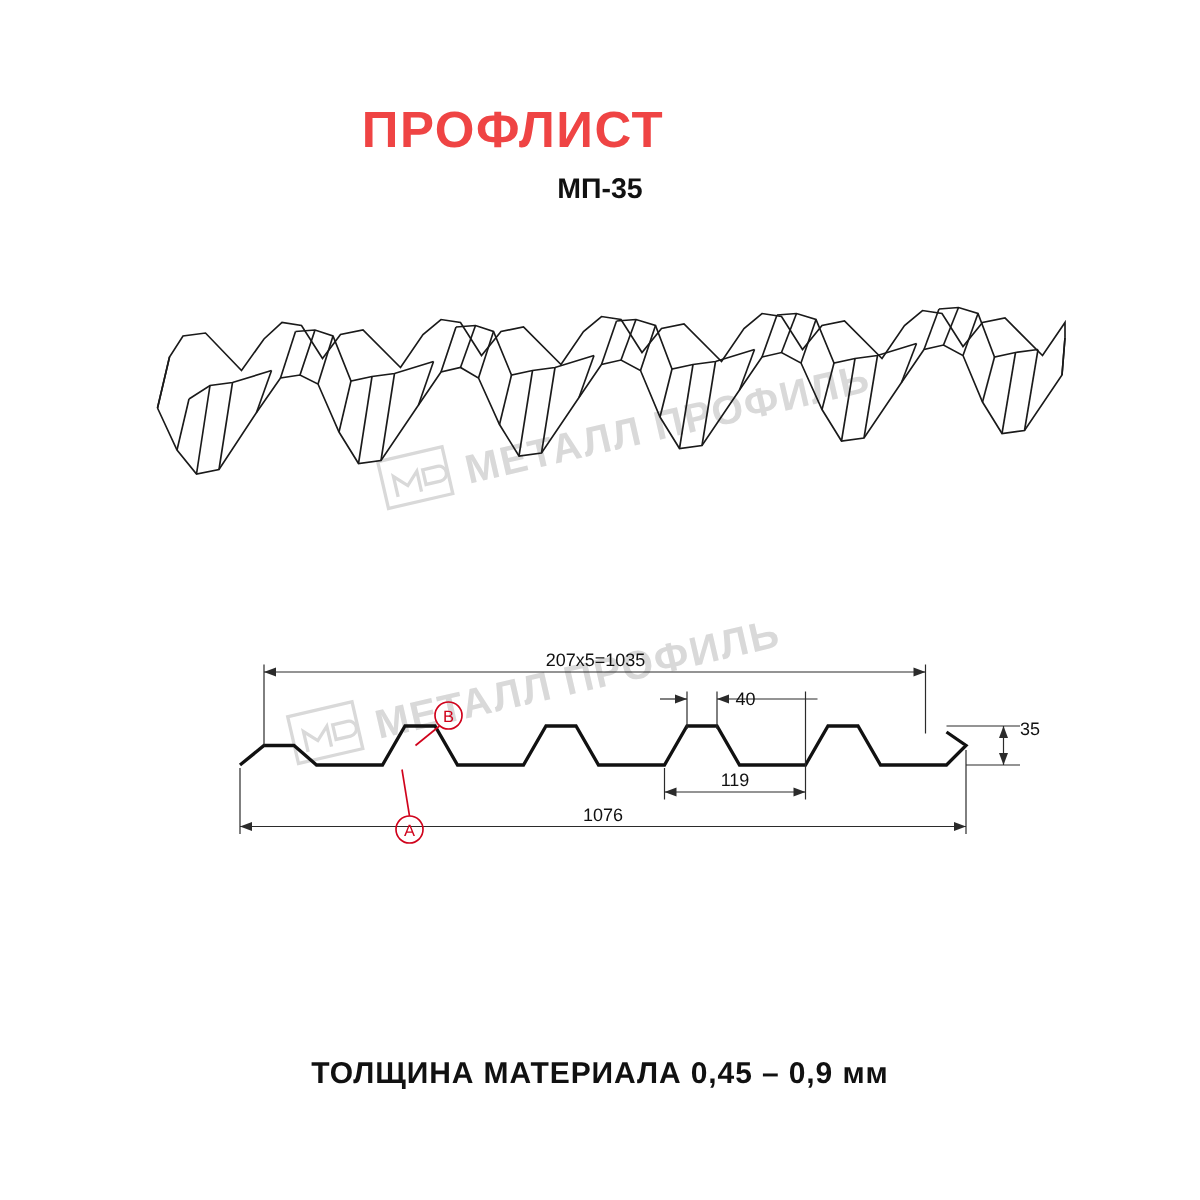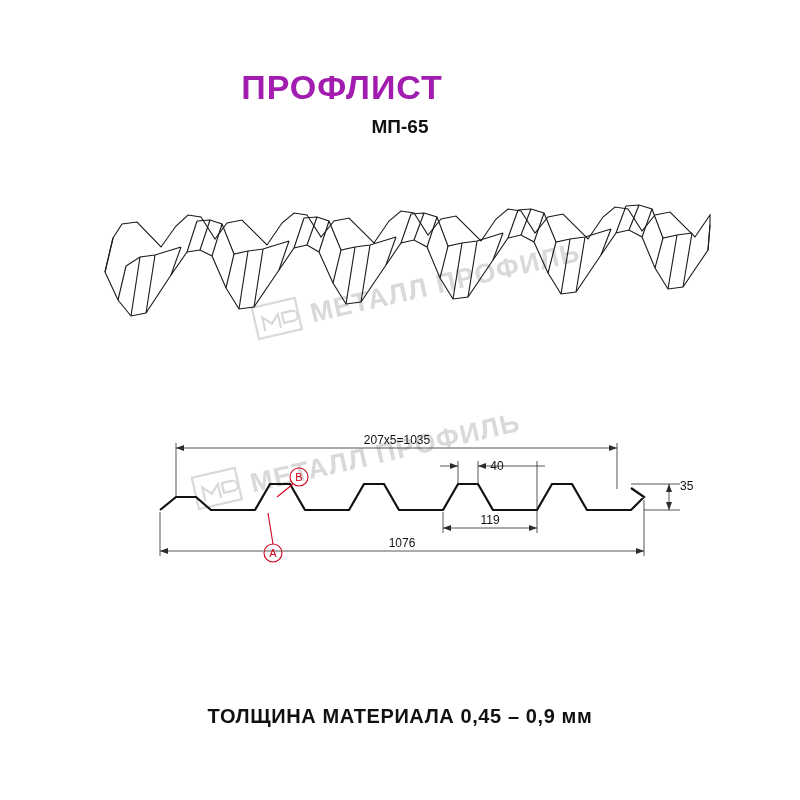--- a/index.html
+++ b/index.html
@@ -29,7 +29,7 @@
     font-size: 34px;
     font-weight: bold;
     letter-spacing: 1px;
-    color: #a21caf;
+    color: #ef4444;
   }
   .subtitle {
     position: absolute;

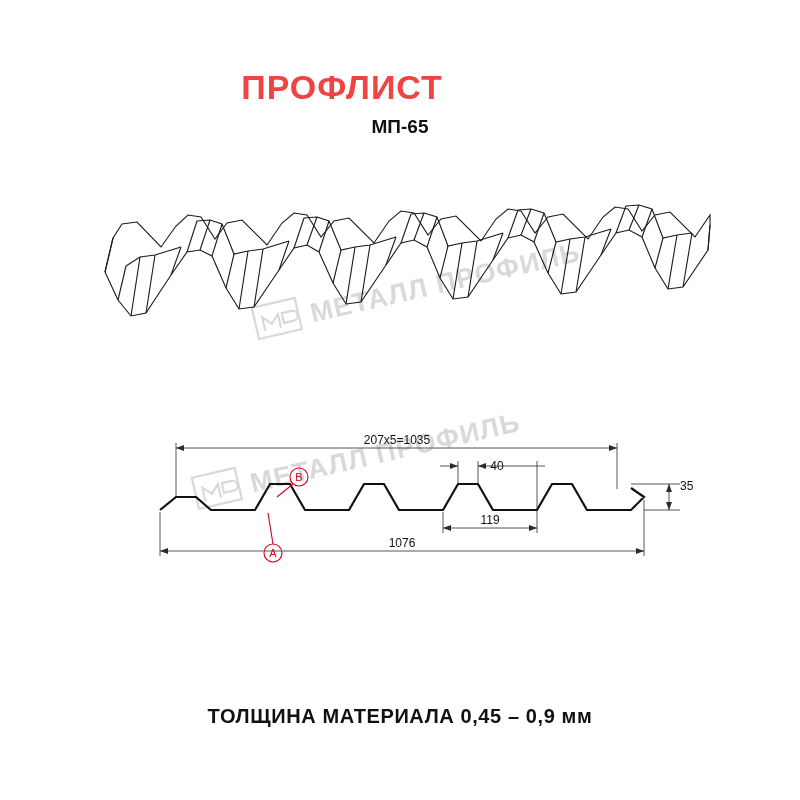--- a/index.html
+++ b/index.html
@@ -110,7 +110,7 @@
 <div class="page">
 
   <div class="title">ПРОФЛИСТ</div>
-  <div class="subtitle">МП-65</div>
+  <div class="subtitle">МП-35</div>
 
   <svg width="800" height="800">
 

